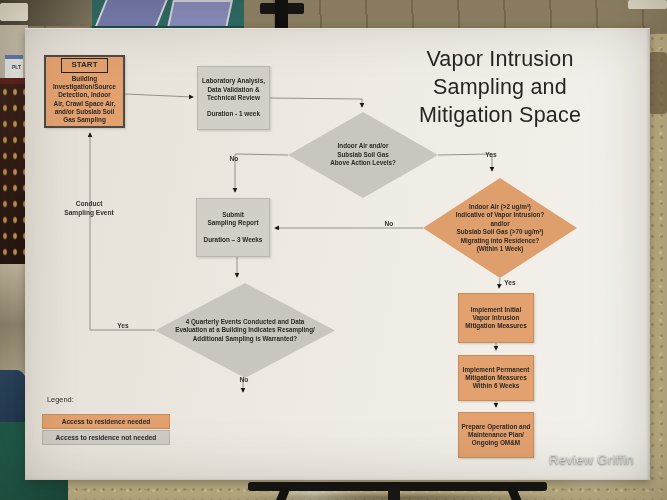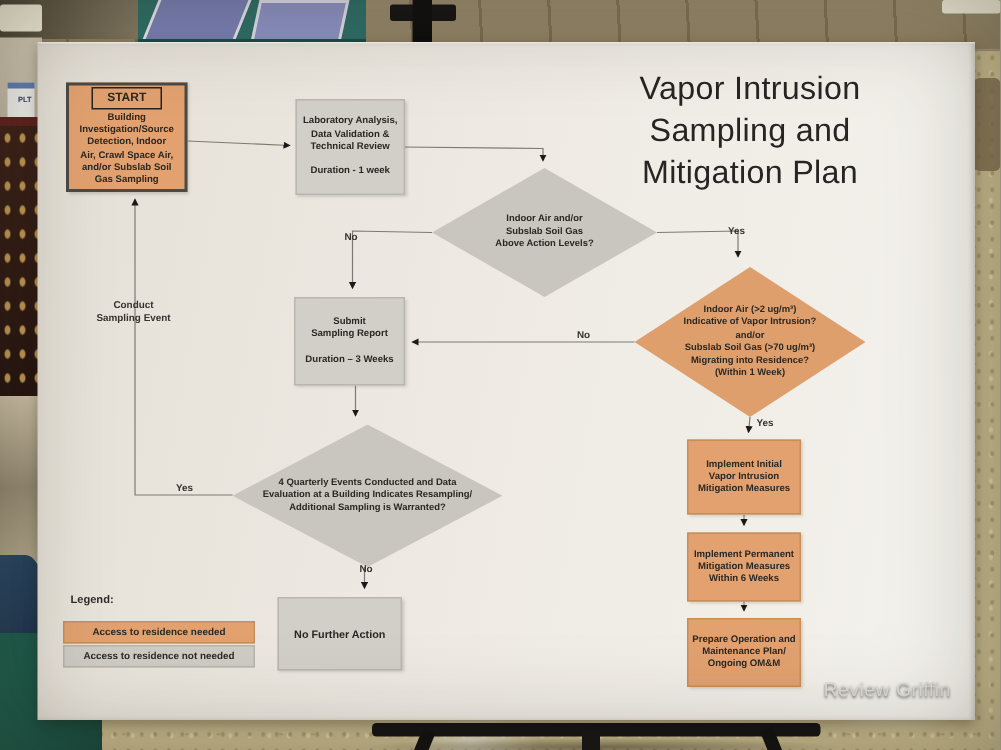--- a/index.html
+++ b/index.html
@@ -153,7 +153,7 @@
 
     <div id="poster-title" class="pre">Vapor Intrusion
 Sampling and
-Mitigation Plan</div>
+Mitigation Space</div>
 
     <svg id="flow-connectors" width="625" height="452" viewBox="0 0 625 452">
       <defs>

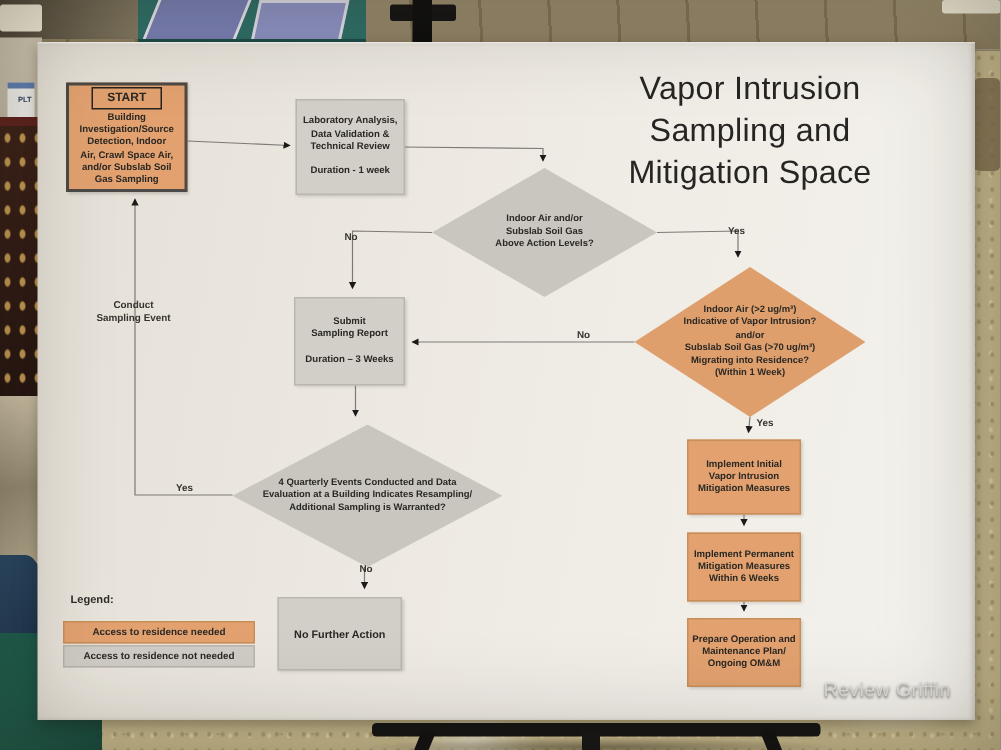--- a/index.html
+++ b/index.html
@@ -97,7 +97,7 @@
   #label-d3-yes{left:86px;top:294px;width:24px;}
   #label-d3-no{left:207px;top:348px;width:24px;}
   
-  #legend-title{position:absolute;left:22px;top:367px;font-weight:bold;font-size:7.4px;color:#2e2c28;}
+  #legend-title{position:absolute;left:22px;top:367px;font-weight:normal;font-size:7.4px;color:#2e2c28;}
   .legend-bar{position:absolute;left:17px;width:126px;height:13px;display:flex;align-items:center;justify-content:center;
     font-weight:bold;font-size:6.6px;color:#2b2926;}
   #legend-item-needed{top:386px;background:#e2a16f;border:1px solid #c78e59;}

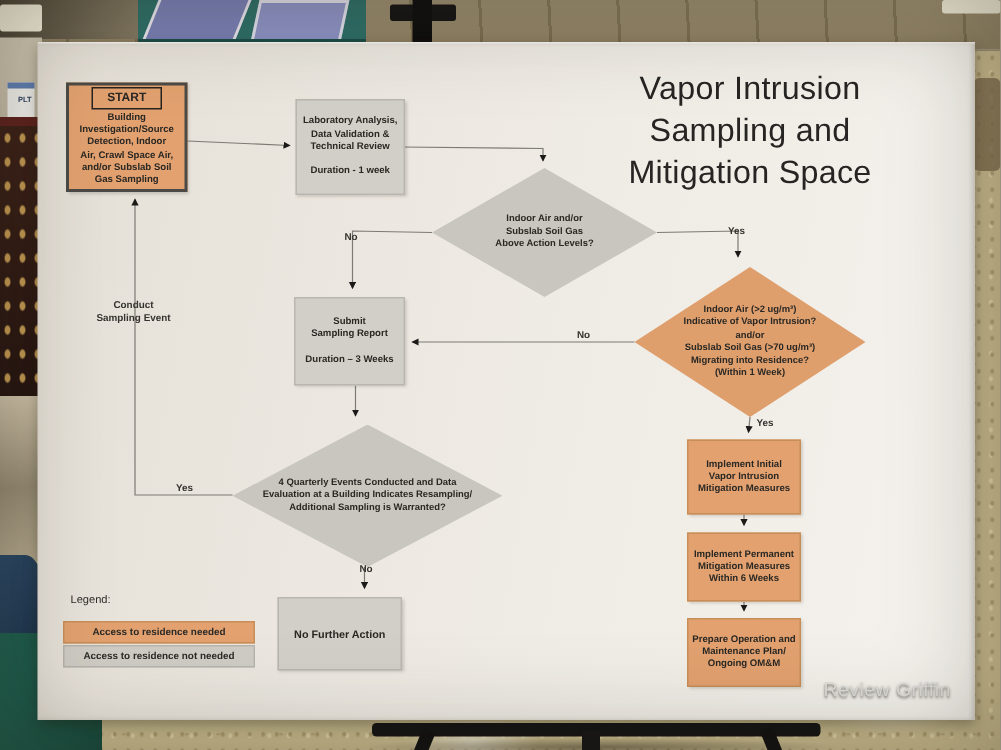--- a/index.html
+++ b/index.html
@@ -221,7 +221,6 @@
 Additional Sampling is Warranted?</div>
     </div>
 
-    <div id="node-no-further-action" class="node gray pre">No Further Action</div>
 
     <div id="node-implement-initial" class="node orange pre">Implement Initial
 Vapor Intrusion

